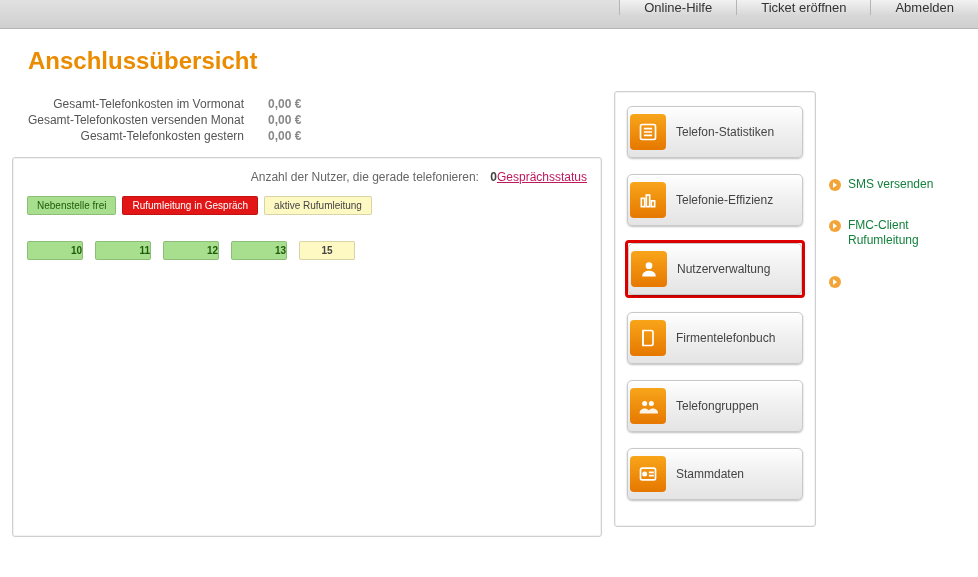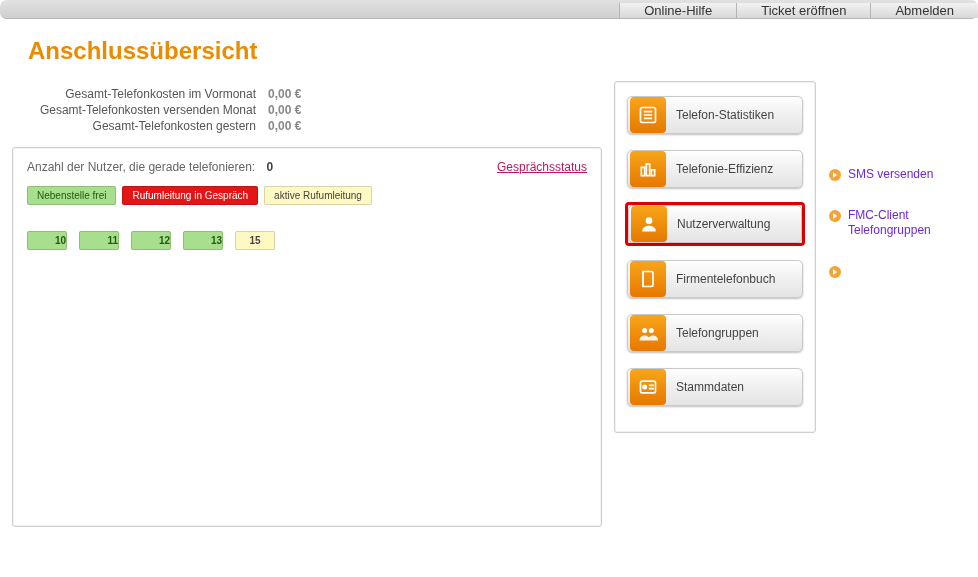--- a/index.html
+++ b/index.html
@@ -13,13 +13,12 @@
     overflow: hidden;
   }
   .topbar {
-    height: 19px;
+    height: 29px;
     background: linear-gradient(#e1e1e1, #cfcfcf);
     border-bottom: 1px solid #b5b5b5;
     display: flex;
     justify-content: flex-end;
-    align-items: flex-end;
-    border-radius: 7px;
+    align-items: flex-start;
   }
   .topbar .btn {
     border-left: 1px solid #b5b5b5;

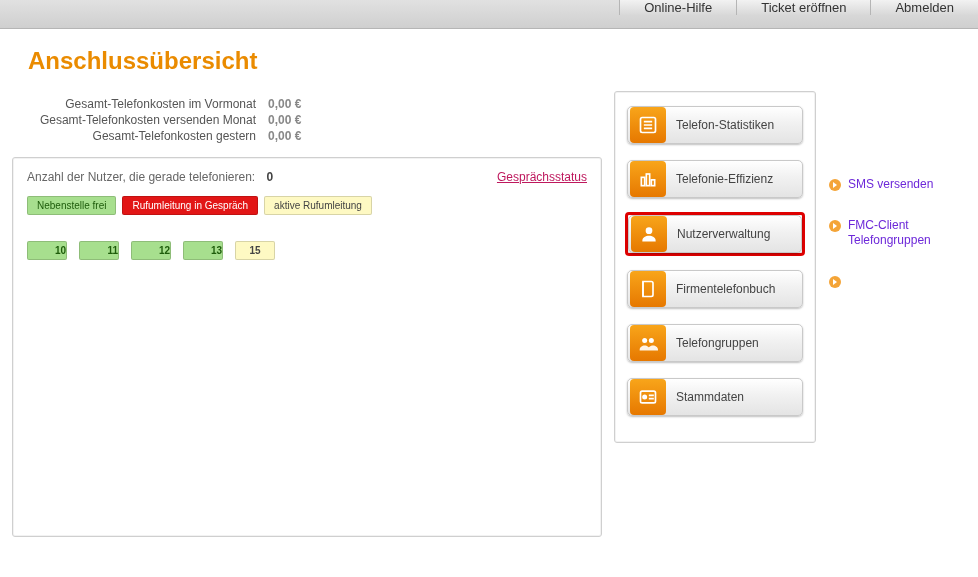--- a/index.html
+++ b/index.html
@@ -66,7 +66,7 @@
   .cost-label {
     width: 256px;
     text-align: right;
-    padding-right: 12px;
+    padding-right: 24px;
     color: #555;
   }
   .cost-value {

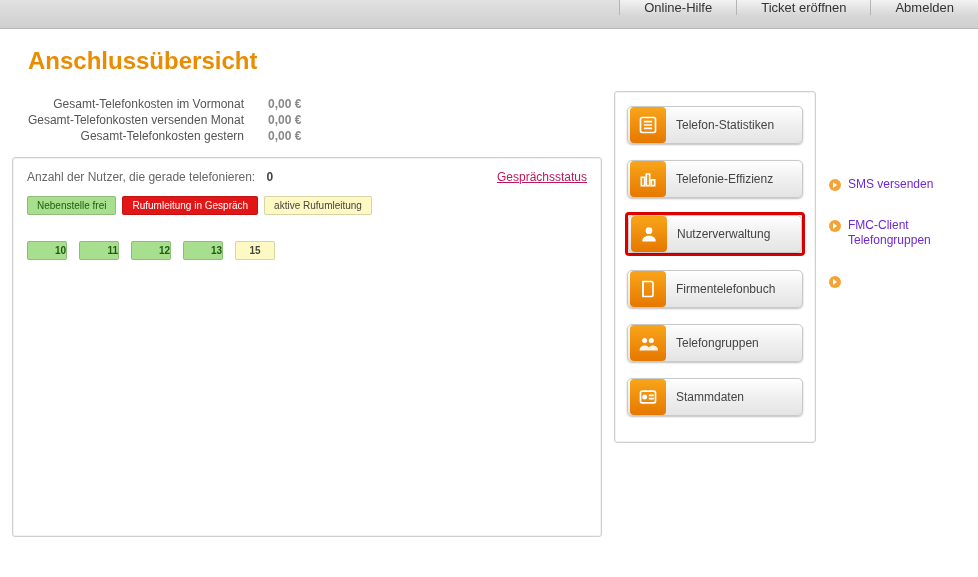--- a/index.html
+++ b/index.html
@@ -164,7 +164,7 @@
   .menu-btn {
     display: flex;
     align-items: center;
-    height: 38px;
+    height: 52px;
     border: 1px solid #c9c9c9;
     border-radius: 5px;
     background: linear-gradient(#ffffff, #f1f1f1 45%, #e4e4e4);

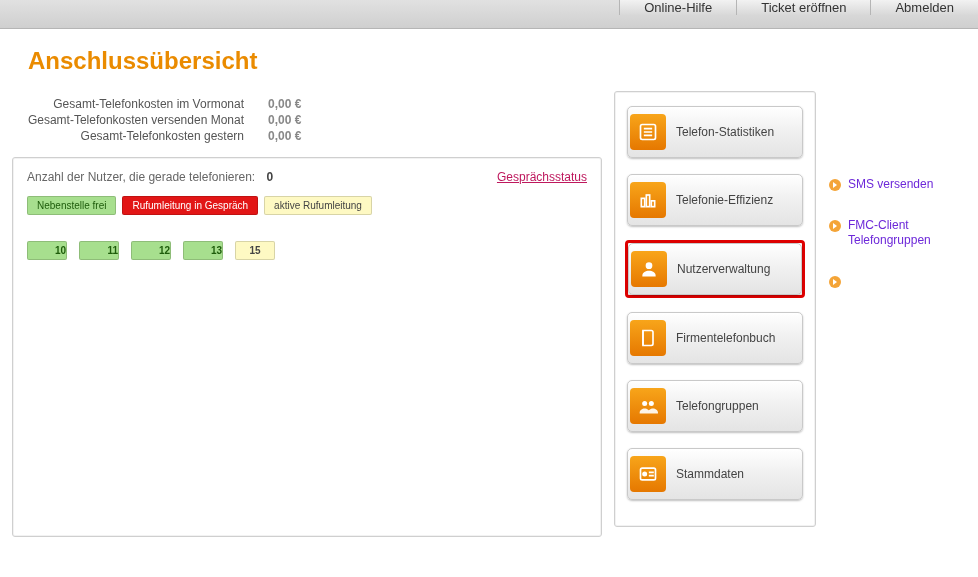--- a/index.html
+++ b/index.html
@@ -84,7 +84,7 @@
   }
   .panel-top {
     display: flex;
-    justify-content: space-between;
+    justify-content: flex-end;
     align-items: center;
     margin-bottom: 12px;
   }

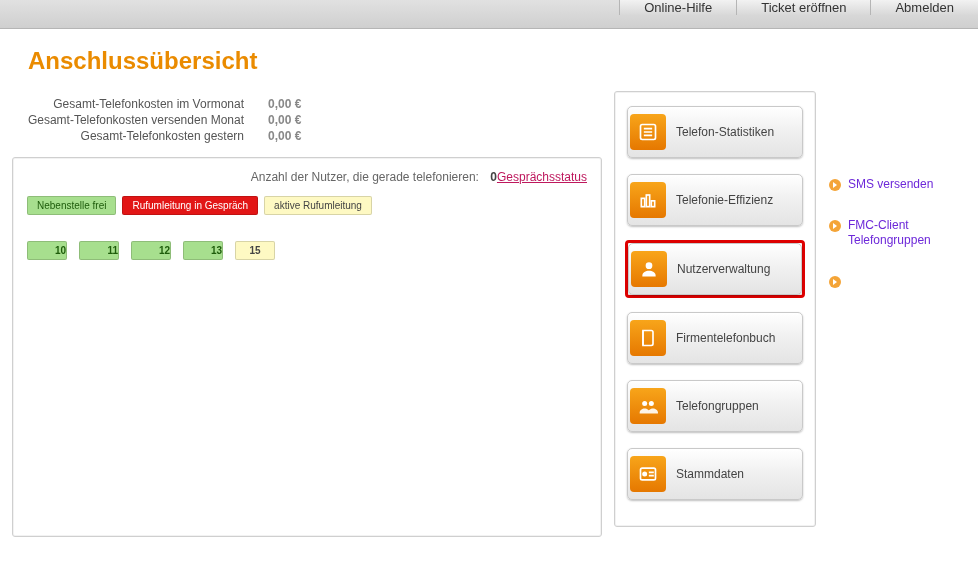--- a/index.html
+++ b/index.html
@@ -194,7 +194,7 @@
     display: flex;
     align-items: flex-start;
     margin-bottom: 26px;
-    color: #6d28d9;
+    color: #15803d;
     font-size: 12px;
   }
   .tip .arrow {

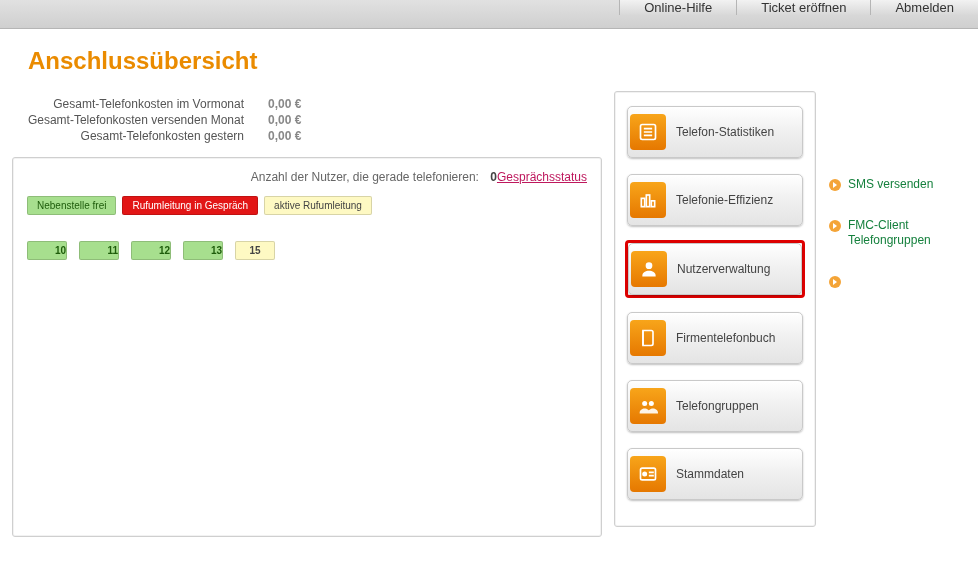--- a/index.html
+++ b/index.html
@@ -355,7 +355,7 @@
             <path d="M5 4l4 3-4 3z" fill="white"></path>
           </svg>
         </div>
-        <div class="txt">FMC-Client Telefongruppen</div>
+        <div class="txt">FMC-Client Rufumleitung</div>
       </div>
       <div class="tip">
         <div class="arrow">

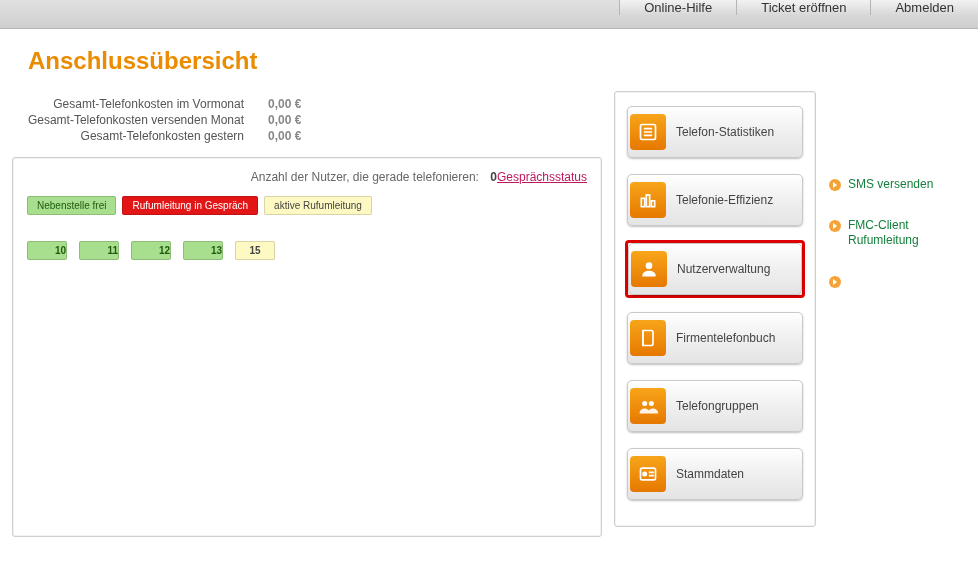--- a/index.html
+++ b/index.html
@@ -132,7 +132,7 @@
     gap: 12px;
   }
   .ext {
-    width: 40px;
+    width: 56px;
     padding: 3px 0;
     font-weight: bold;
   }

